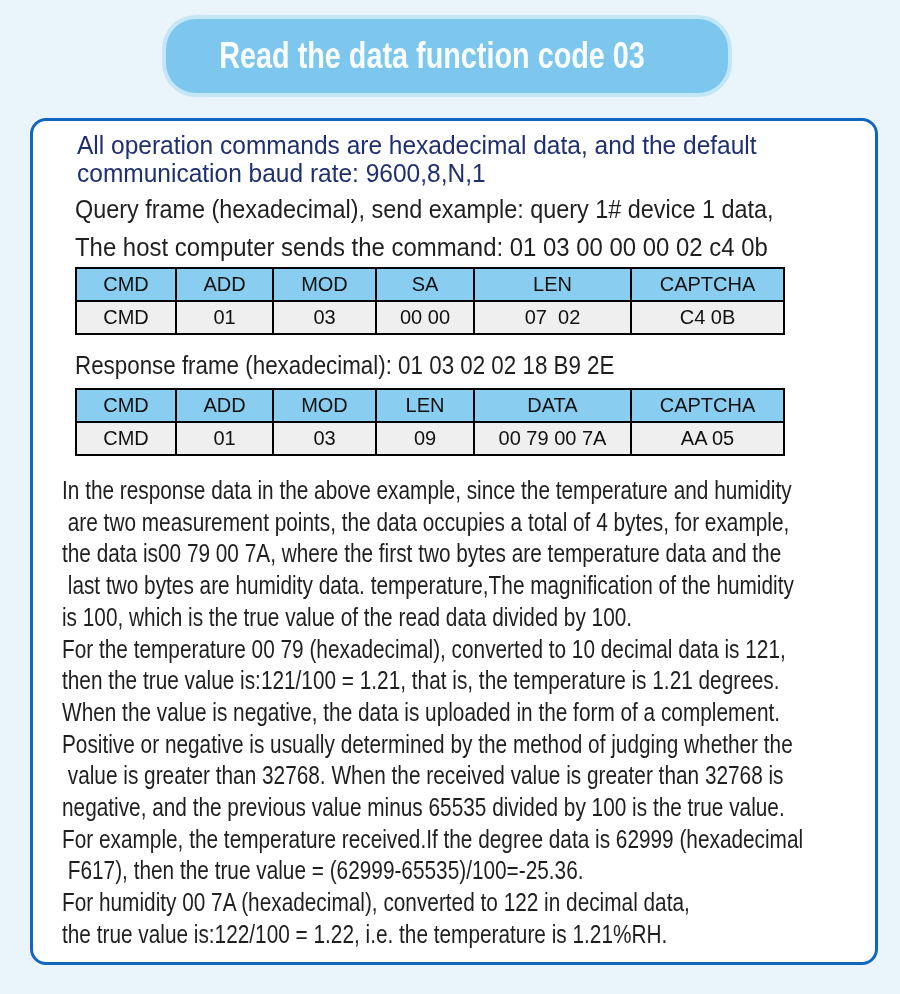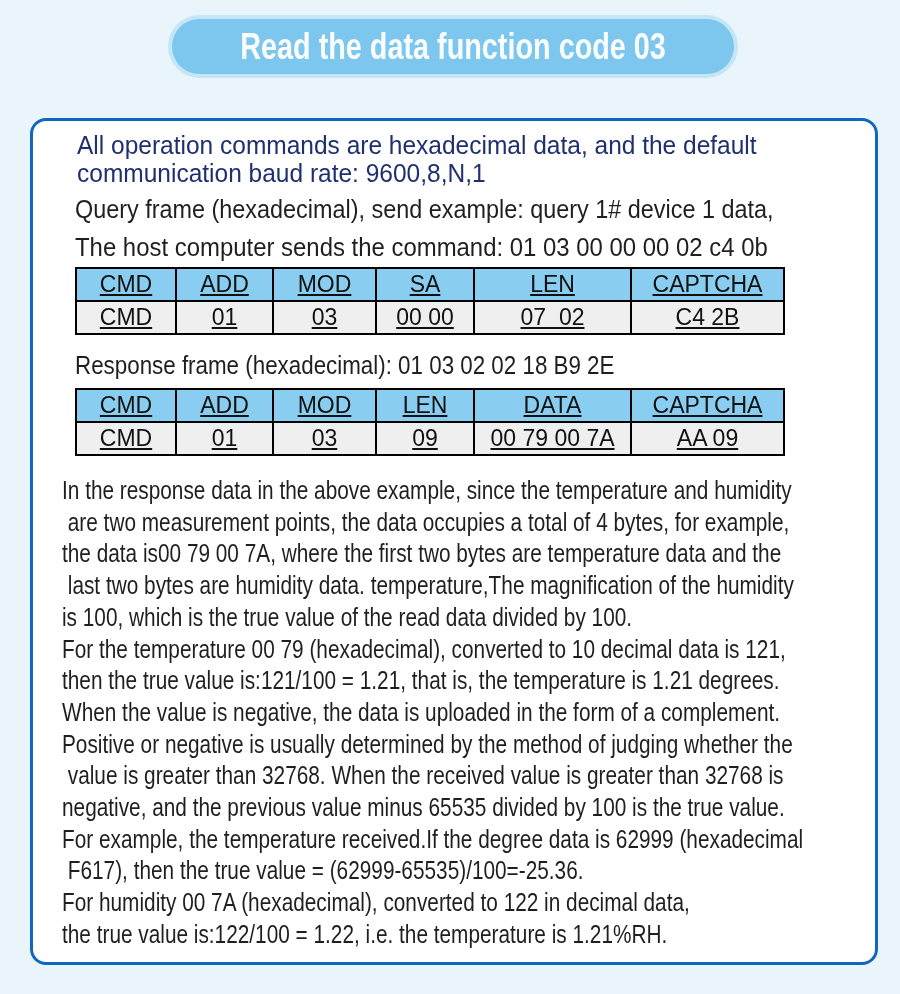--- a/index.html
+++ b/index.html
@@ -17,11 +17,11 @@
     overflow:hidden;
   }
   .banner{
-    position:absolute;left:168px;top:15px;width:570px;height:63px;
+    position:absolute;left:162px;top:15px;width:570px;height:82px;
     background:var(--banner-bg);
     border:4px solid rgba(255,255,255,0.55);
     border-radius:34px;
-    display:flex;align-items:center;justify-content:center;
+    display:flex;align-items:center;
   }
   .banner-label{
     color:var(--banner-text);

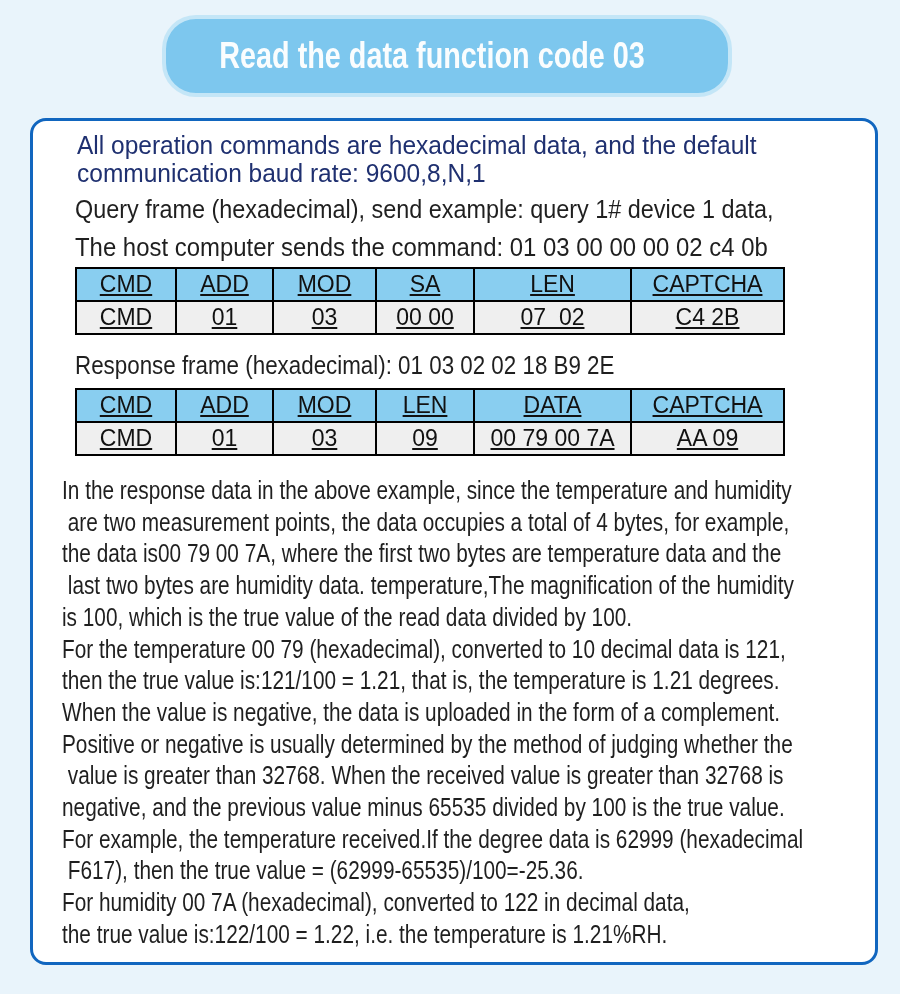--- a/index.html
+++ b/index.html
@@ -55,7 +55,7 @@
   table.frame-table{
     position:absolute;left:42px;width:708px;
     border-collapse:collapse;table-layout:fixed;
-    font-size:23px;color:#111;text-decoration:underline;
+    font-size:20px;color:#111;
   }
   table.t1{top:146px;}
   table.t2{top:267px;}

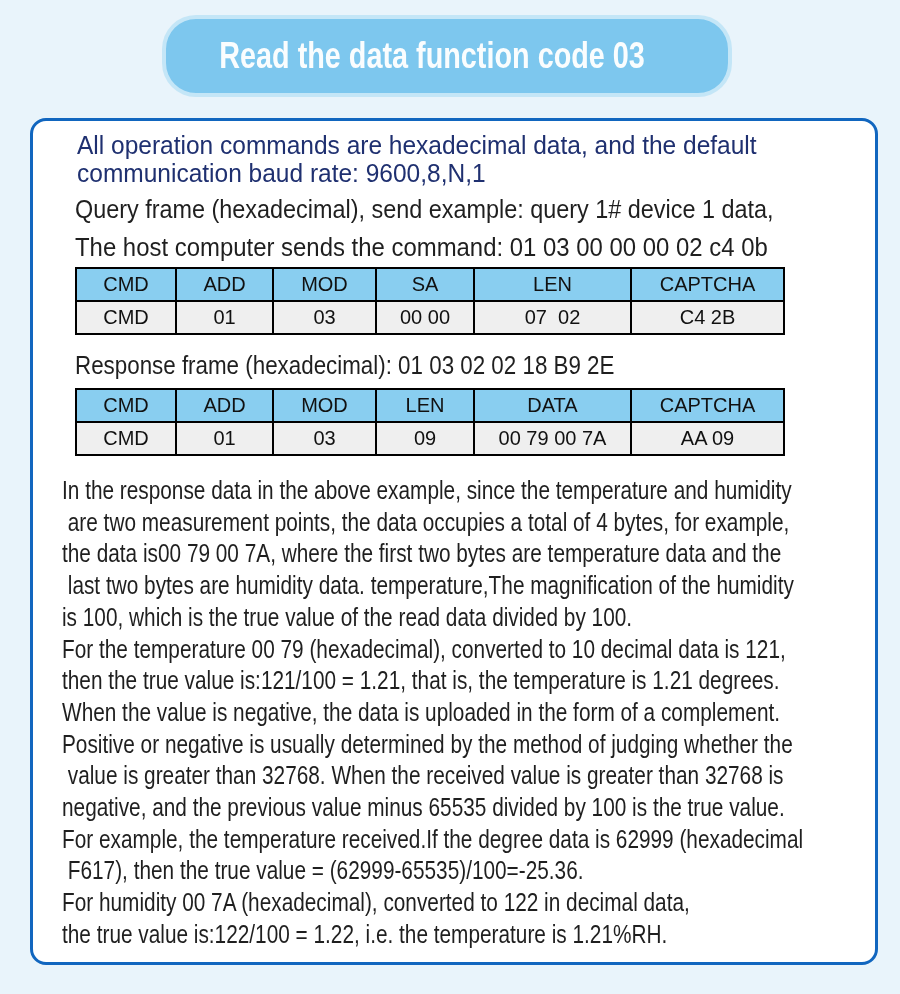--- a/index.html
+++ b/index.html
@@ -113,7 +113,7 @@
       <td>03</td>
       <td>00 00</td>
       <td>07  02</td>
-      <td>C4 2B</td>
+      <td>C4 0B</td>
     </tr>
   </tbody>
     </table>

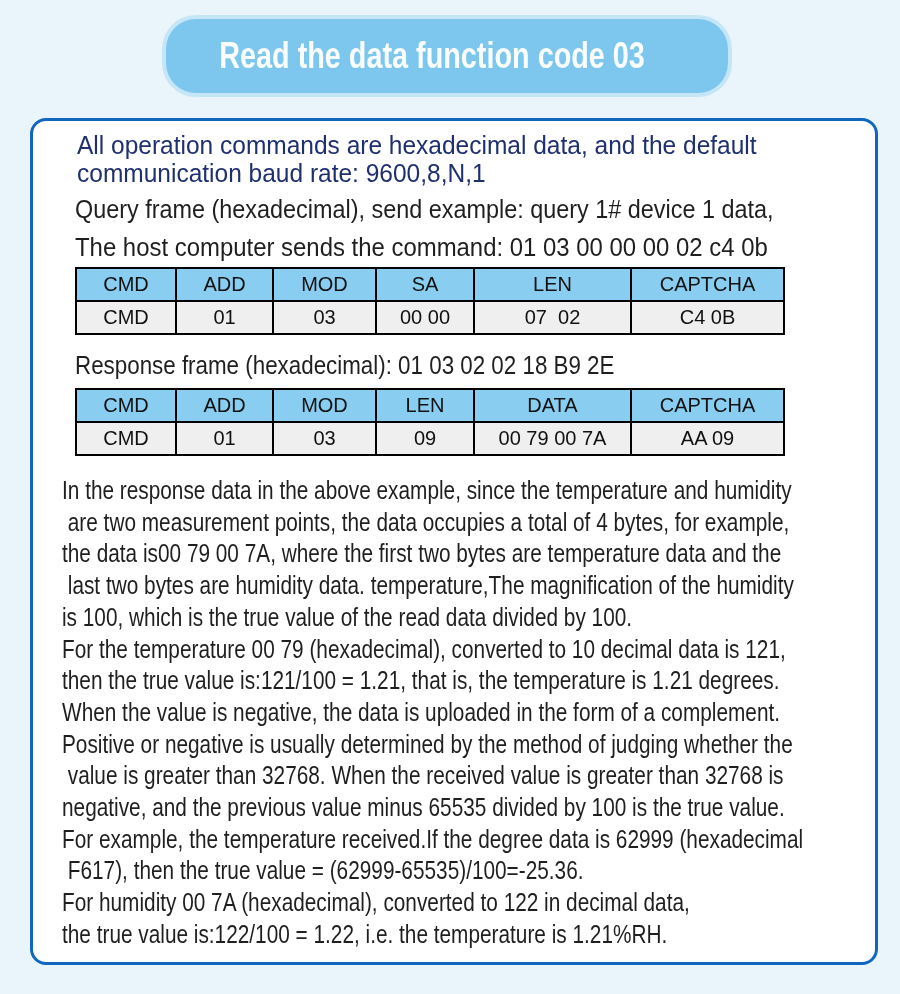--- a/index.html
+++ b/index.html
@@ -144,7 +144,7 @@
       <td>03</td>
       <td>09</td>
       <td>00 79 00 7A</td>
-      <td>AA 09</td>
+      <td>AA 05</td>
     </tr>
   </tbody>
     </table>

